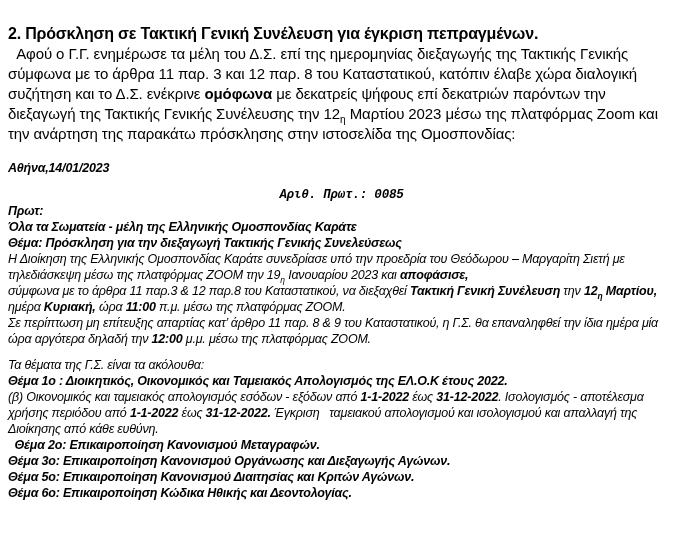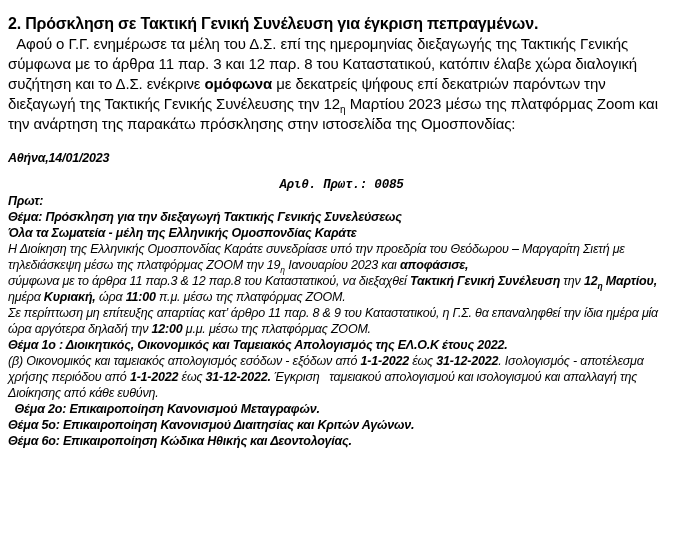--- a/index.html
+++ b/index.html
@@ -7,7 +7,7 @@
     position:relative;
     width:683px; height:536px;
     box-sizing:border-box;
-    padding:13px 8px 0 8px;
+    padding:23px 8px 0 8px;
     overflow:hidden;
     background:#ffffff;
     color:#000000;

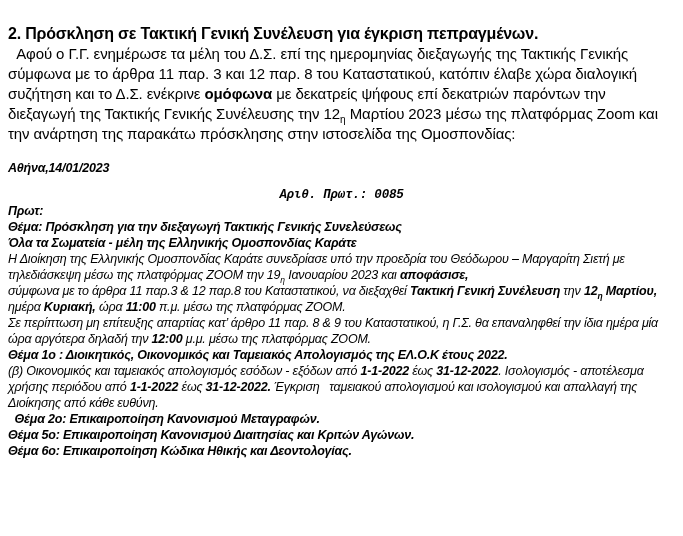--- a/index.html
+++ b/index.html
@@ -57,9 +57,9 @@
 
     <div class="line bold">Πρωτ:</div>
 
+    <div class="line bold">Όλα τα Σωματεία - μέλη της Ελληνικής Ομοσπονδίας Καράτε</div>
+
     <div class="line bold">Θέμα: Πρόσκληση για την διεξαγωγή Τακτικής Γενικής Συνελεύσεως</div>
-
-    <div class="line bold">Όλα τα Σωματεία - μέλη της Ελληνικής Ομοσπονδίας Καράτε</div>
 
     <div class="line"><span>Η Διοίκηση της Ελληνικής Ομοσπονδίας Καράτε συνεδρίασε υπό την προεδρία του Θεόδωρου – Μαργαρίτη Σιετή με τηλεδιάσκεψη μέσω της πλατφόρμας ZOOM την 19</span><sub>η</sub><span> Ιανουαρίου 2023 και </span><span class="b">αποφάσισε,</span></div>
 

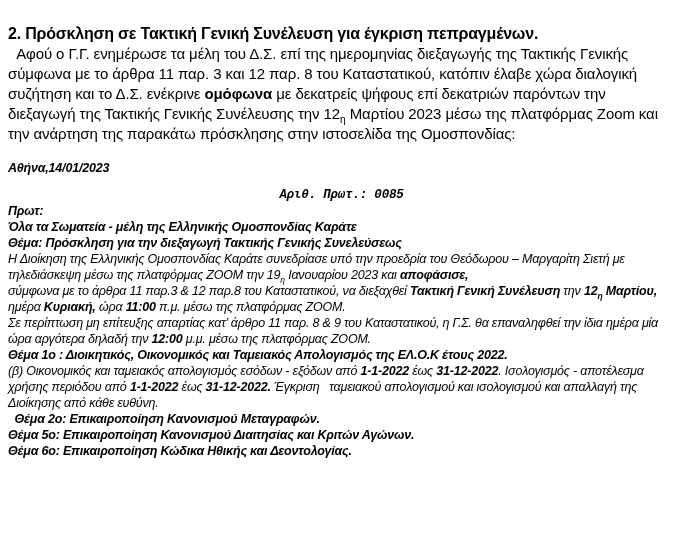--- a/index.html
+++ b/index.html
@@ -67,6 +67,7 @@
 
     <div class="line"><span>Σε περίπτωση μη επίτευξης απαρτίας κατ’ άρθρο 11 παρ. 8 &amp; 9 του Καταστατικού, η Γ.Σ. θα επαναληφθεί την ίδια ημέρα μία ώρα αργότερα δηλαδή την </span><span class="b">12:00</span><span> μ.μ. μέσω της πλατφόρμας ZOOM.</span></div>
 
+    <div class="line gap-sm">Τα θέματα της Γ.Σ. είναι τα ακόλουθα:</div>
 
     <div class="line bold">Θέμα 1ο : Διοικητικός, Οικονομικός και Ταμειακός Απολογισμός της ΕΛ.Ο.Κ έτους 2022.</div>
 

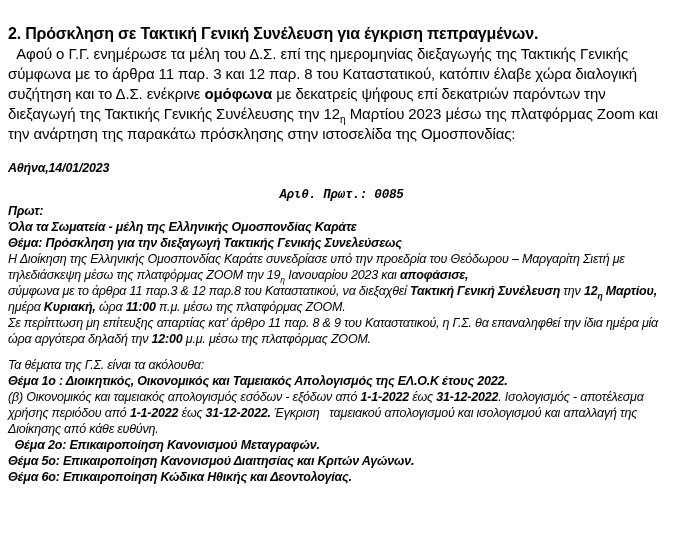--- a/index.html
+++ b/index.html
@@ -76,6 +76,7 @@
 
     <div class="line bold">  Θέμα 2ο: Επικαιροποίηση Κανονισμού Μεταγραφών.</div>
 
+    <div class="line bold">Θέμα 3ο: Επικαιροποίηση Κανονισμού Οργάνωσης και Διεξαγωγής Αγώνων.</div>
 
 
     <div class="line bold">Θέμα 5ο: Επικαιροποίηση Κανονισμού Διαιτησίας και Κριτών Αγώνων.</div>

